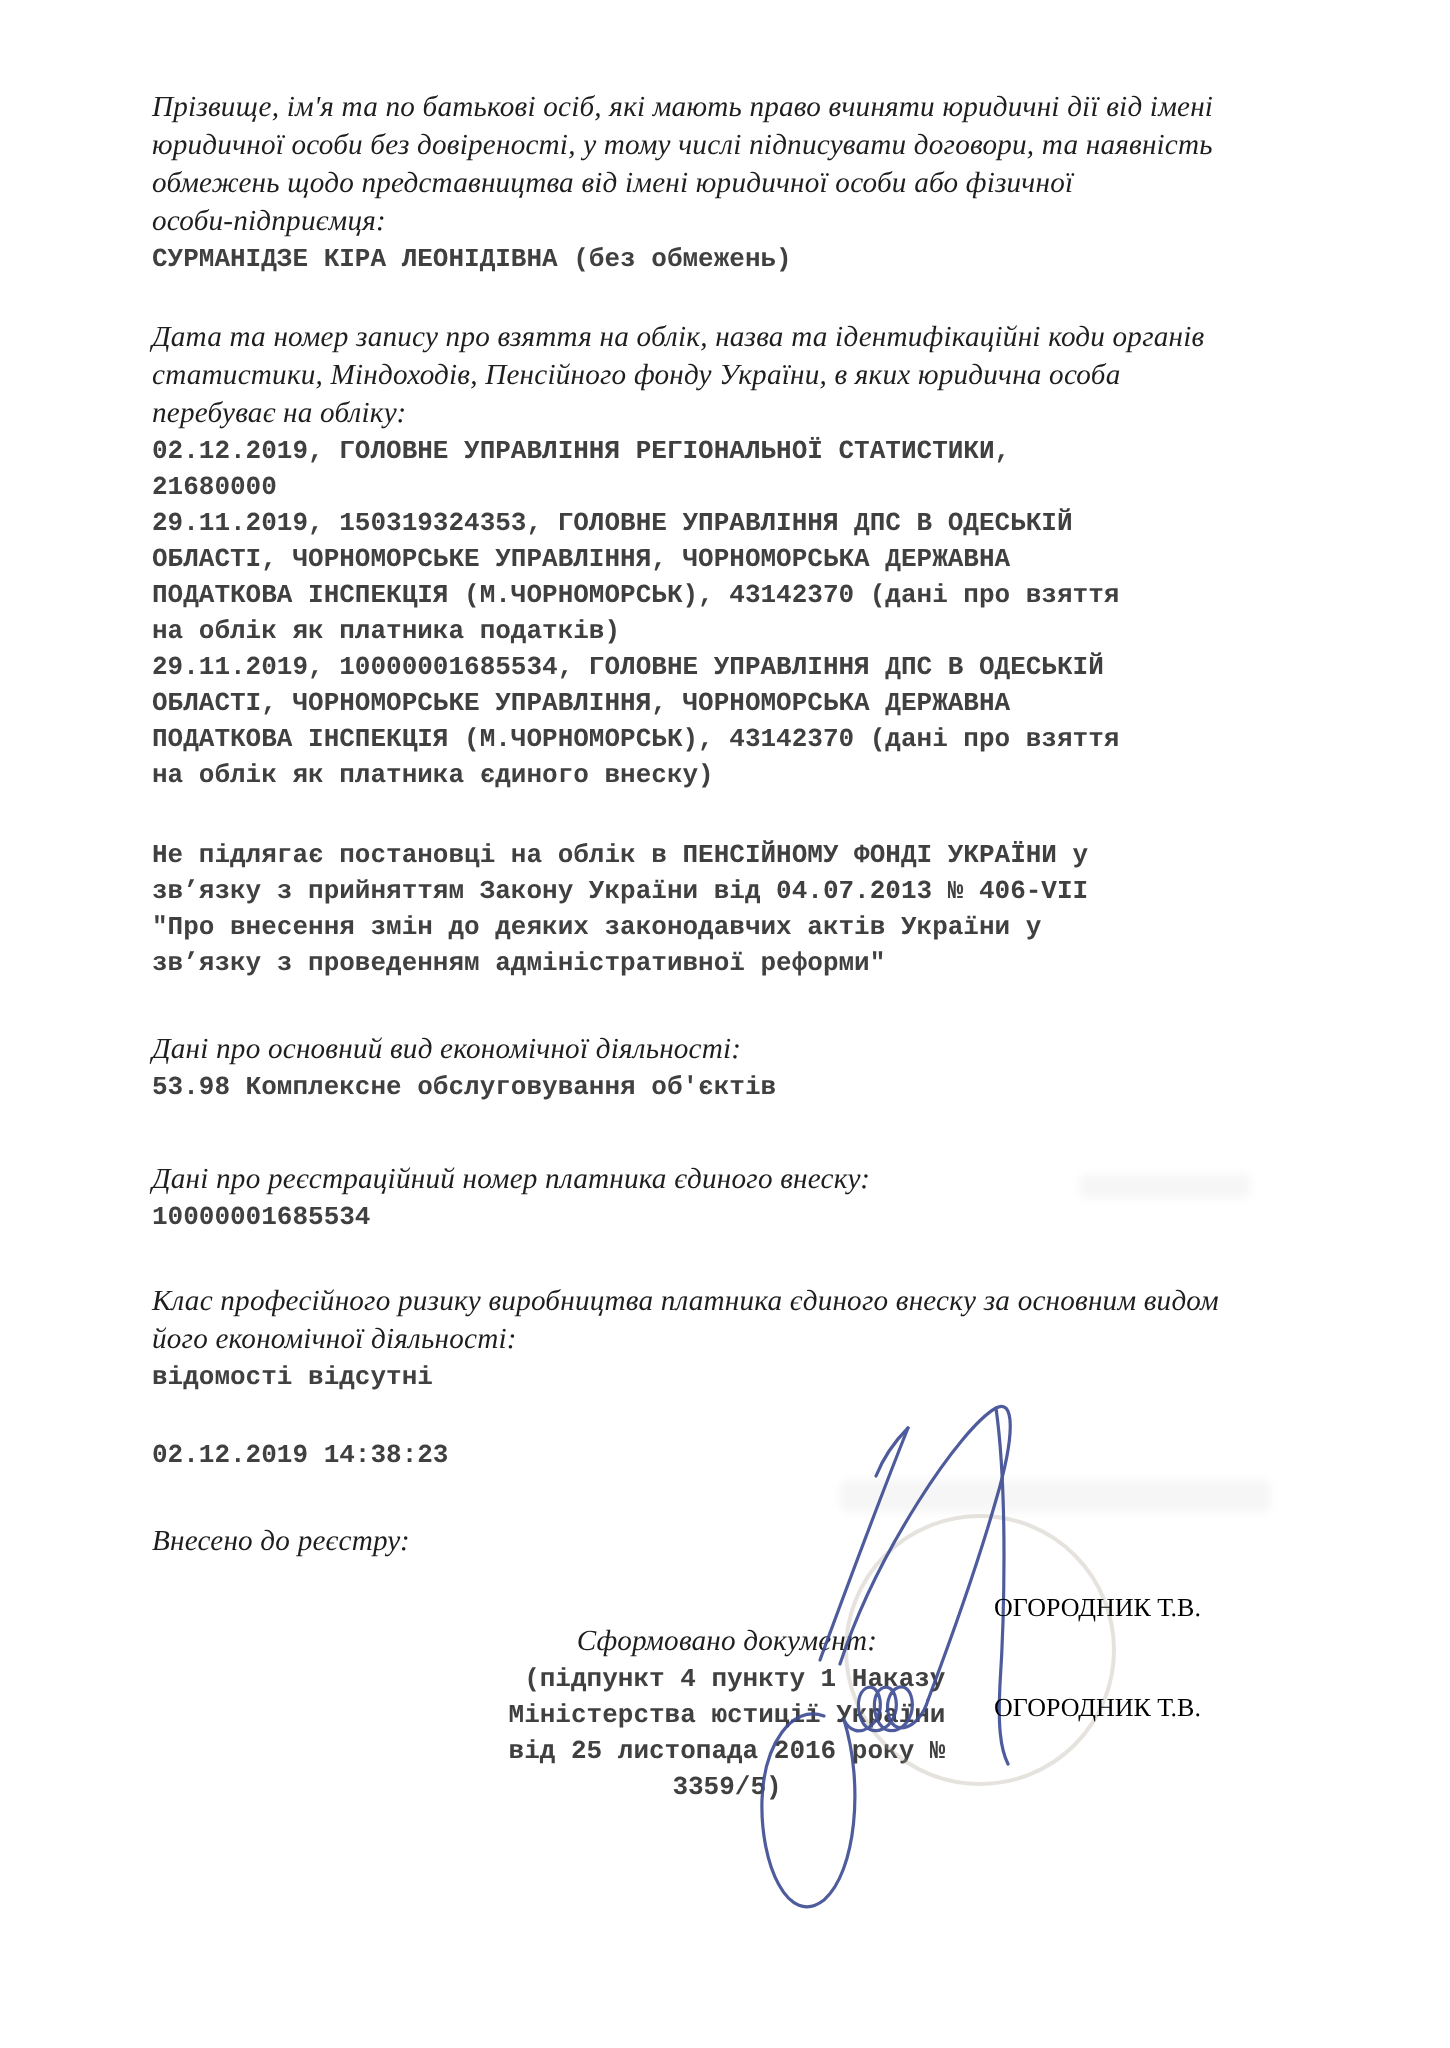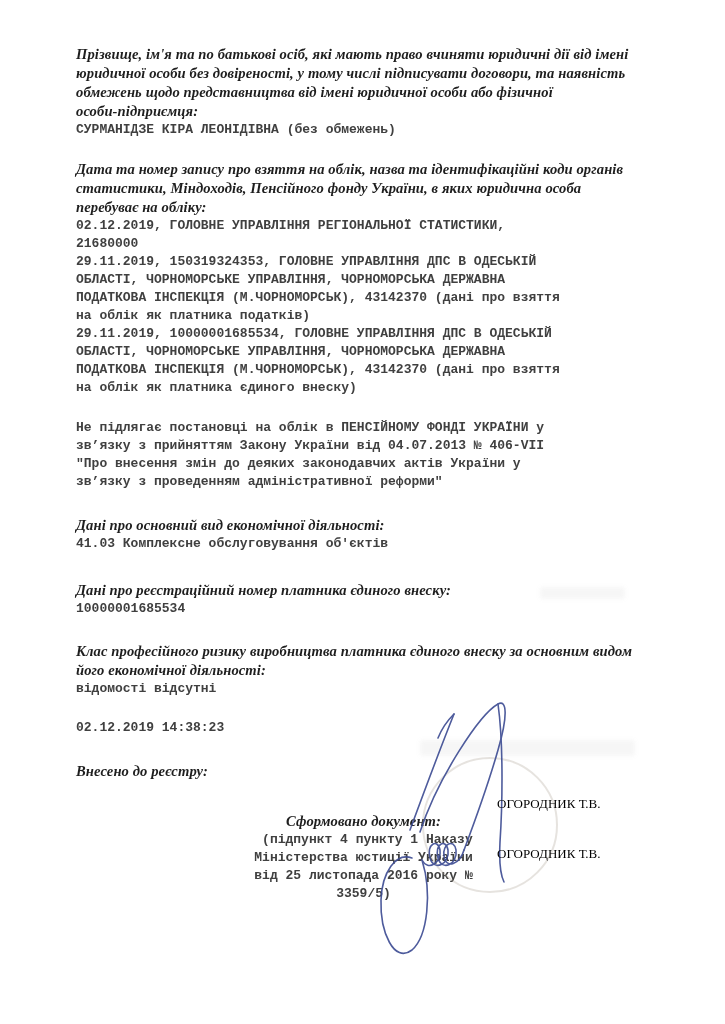--- a/index.html
+++ b/index.html
@@ -19,7 +19,7 @@
   .h {
     font-family: "Liberation Serif", "DejaVu Serif", serif;
     font-style: italic;
-    font-weight: bold;
+    font-weight: normal;
     font-size: 14.6px;
     line-height: 19px;
     color: #1e1e1e;

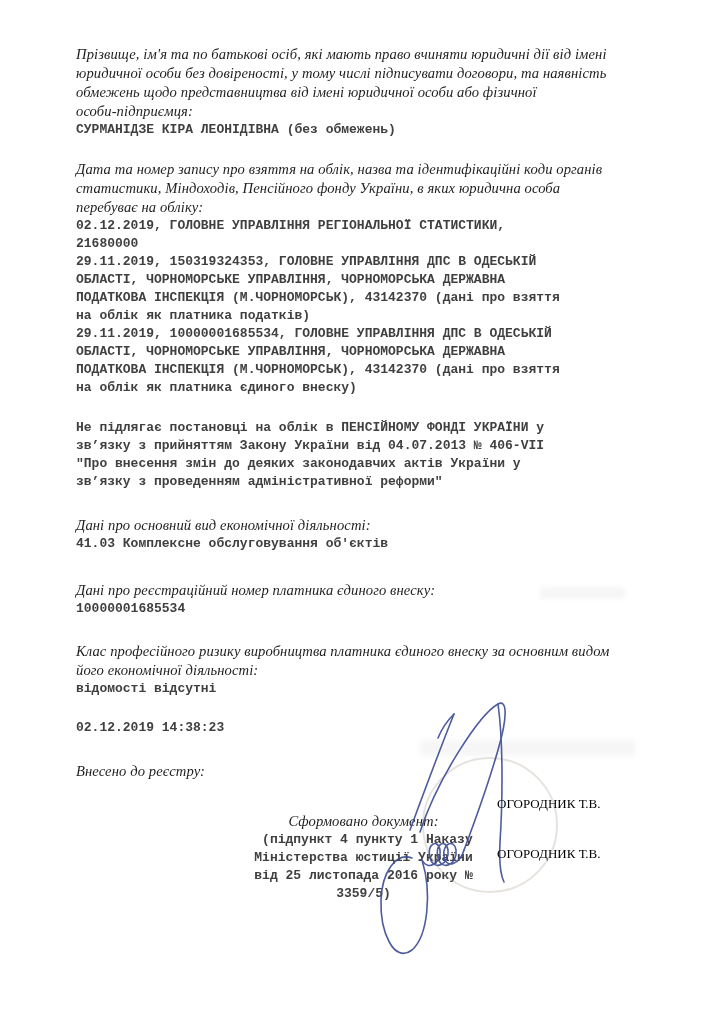--- a/index.html
+++ b/index.html
@@ -119,7 +119,7 @@
 
     <div class="s4">
       <div class="h">Дані про основний вид економічної діяльності:</div>
-      <div class="b">41.03 Комплексне обслуговування об'єктів</div>
+      <div class="b">53.98 Комплексне обслуговування об'єктів</div>
     </div>
 
     <div class="s5">

